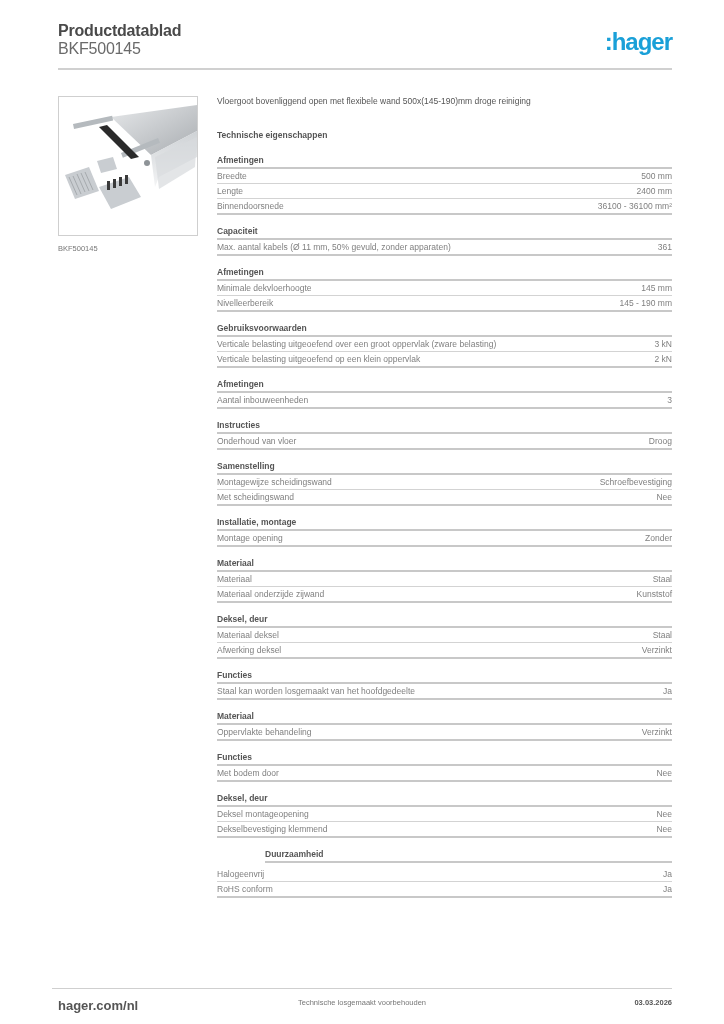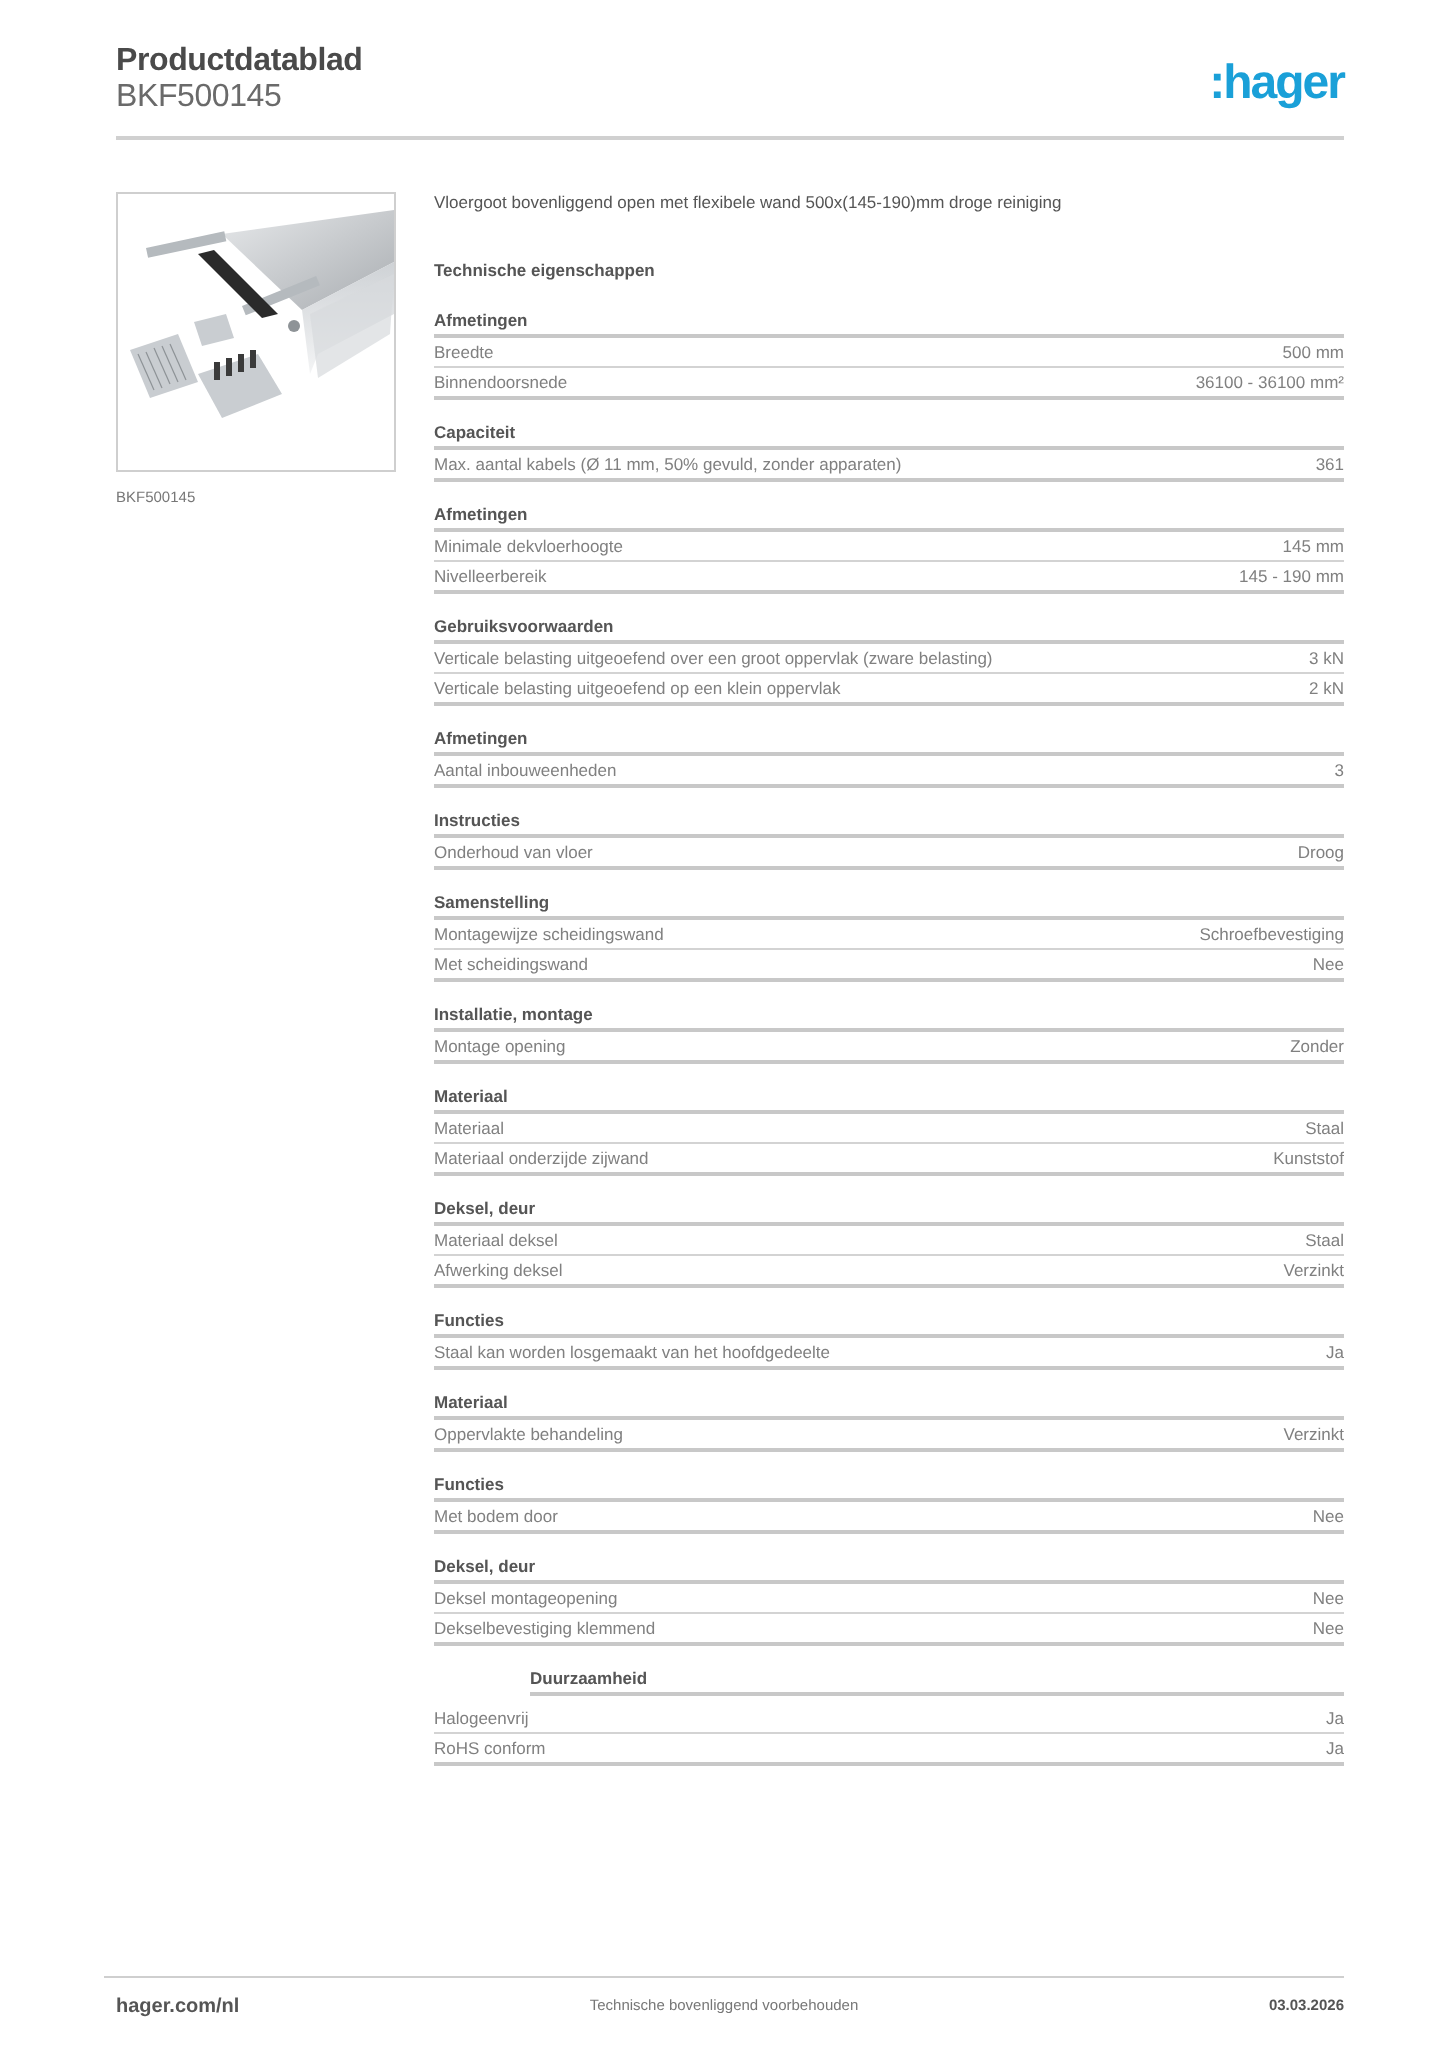--- a/index.html
+++ b/index.html
@@ -93,6 +93,10 @@
           <span>500 mm</span>
         </div>
         <div class="row">
+          <span>Lengte</span>
+          <span>2400 mm</span>
+        </div>
+        <div class="row">
           <span>Binnendoorsnede</span>
           <span>36100 - 36100 mm²</span>
         </div>

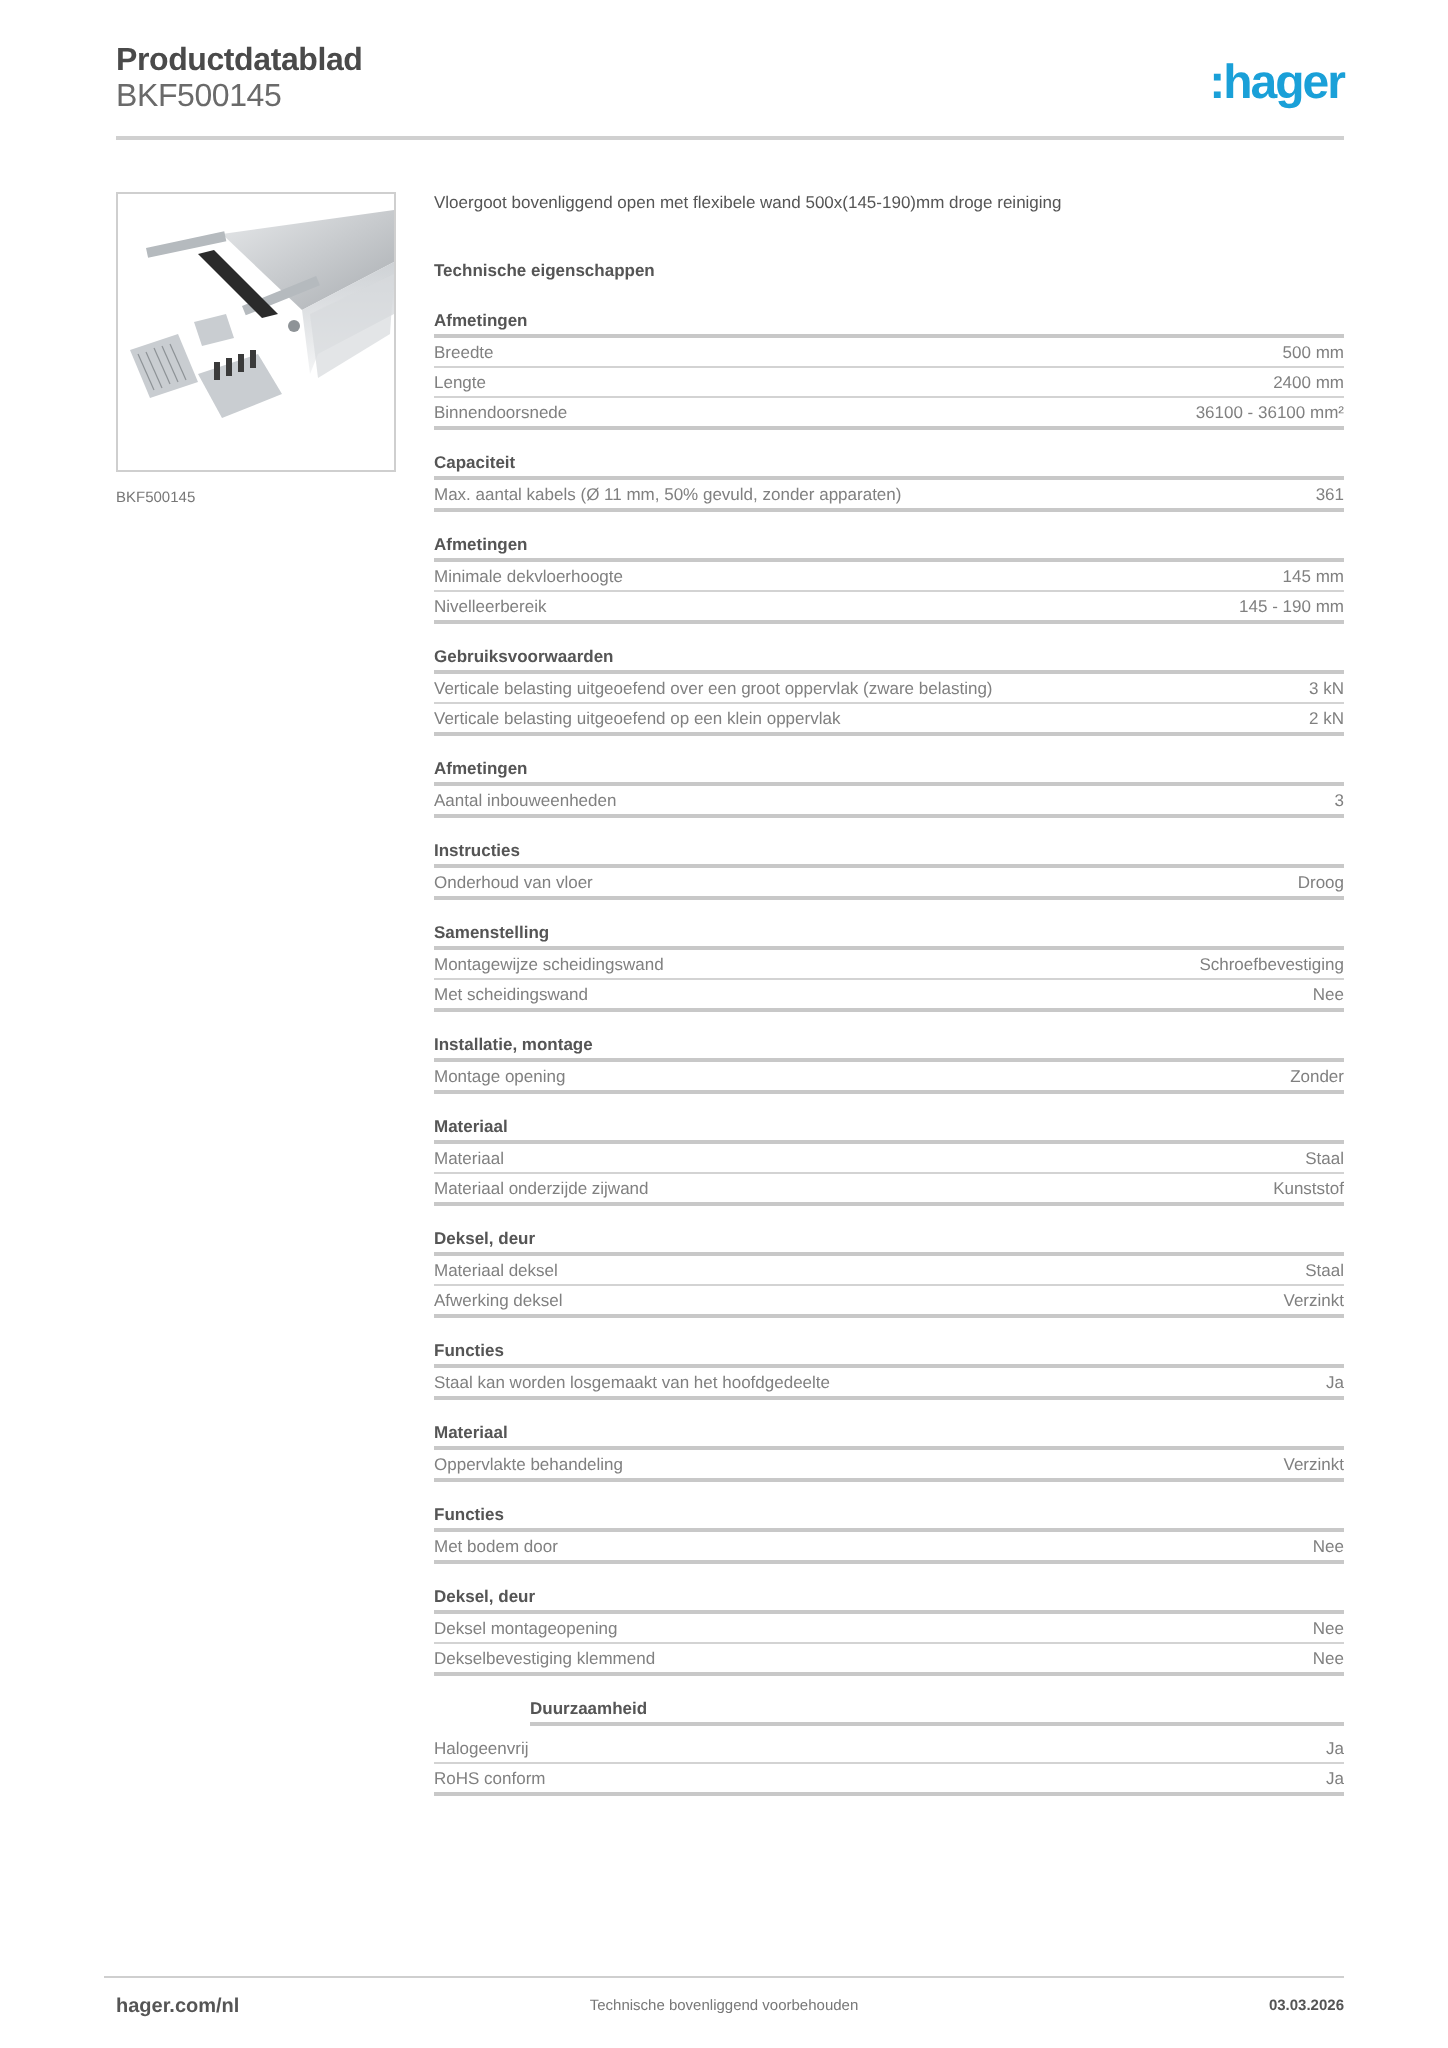--- a/index.html
+++ b/index.html
@@ -27,7 +27,7 @@
   .group.gap .group-title { margin-bottom: 4px; margin-left: 48px; }
 
   .footer-rule { position: absolute; left: 52px; top: 988px; width: 620px; height: 1px; background: #cfcfcf; }
-  .footer-left { position: absolute; left: 58px; top: 998px; font-size: 10px; font-weight: bold; color: #555; }
+  .footer-left { position: absolute; left: 58px; top: 998px; font-size: 13px; font-weight: bold; color: #555; }
   .footer-center { position: absolute; left: 0; width: 724px; text-align: center; top: 998px; font-size: 7.5px; color: #777; }
   .footer-right { position: absolute; right: 52px; top: 998px; font-size: 7.5px; font-weight: bold; color: #555; }
 </style>

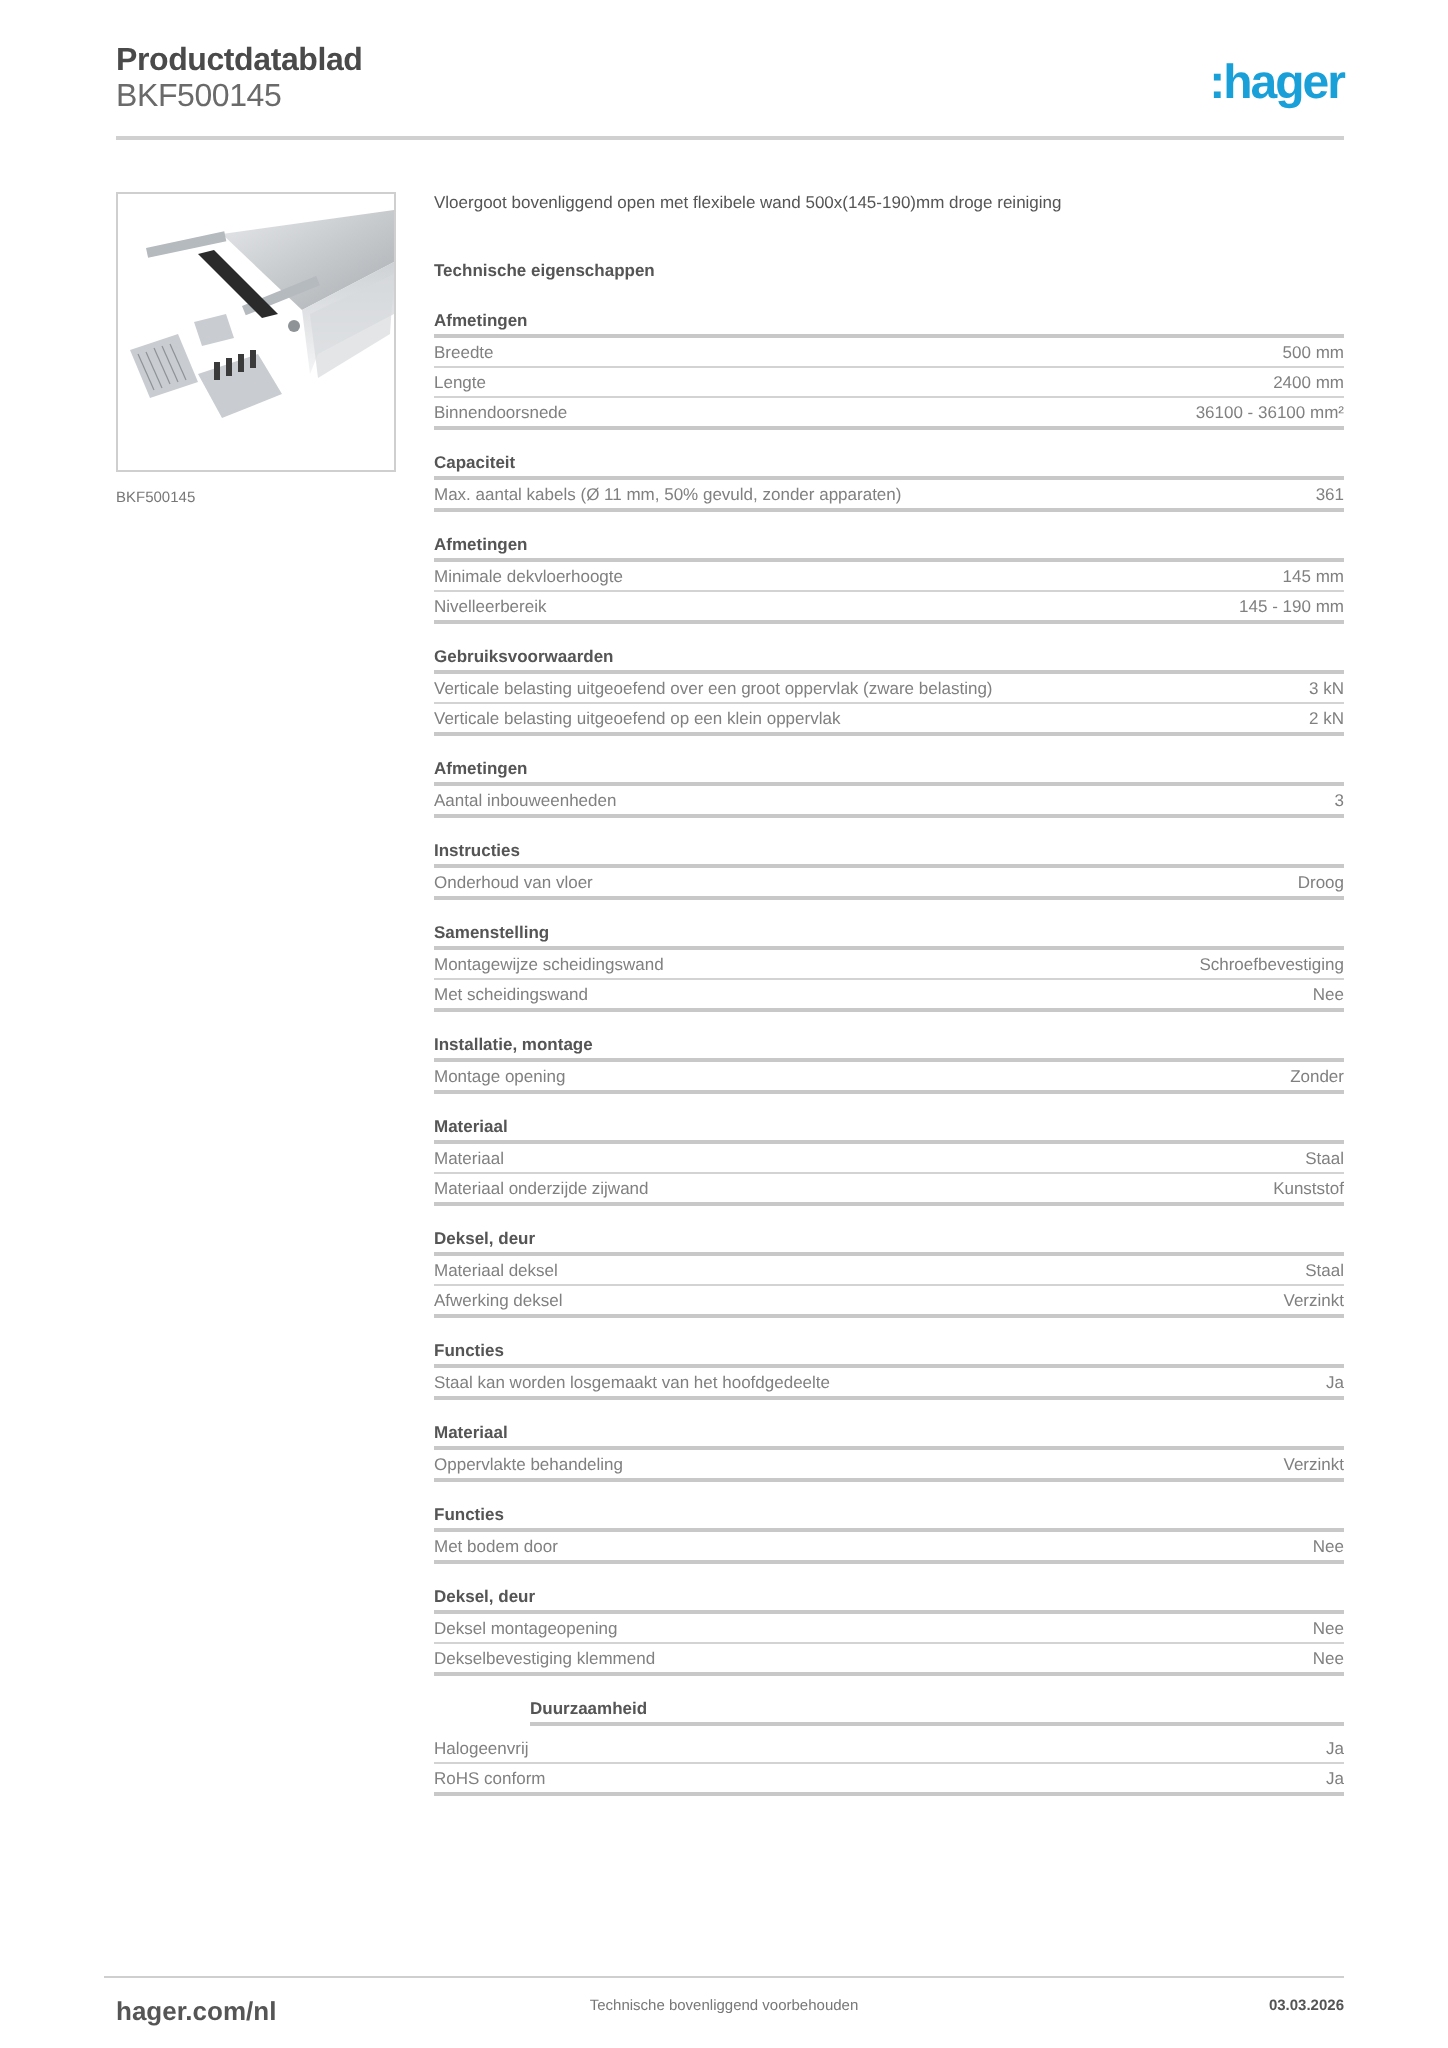--- a/index.html
+++ b/index.html
@@ -232,7 +232,7 @@
 
 <div class="footer-rule"></div>
 <div class="footer-left">hager.com/nl</div>
-<div class="footer-center">Technische bovenliggend voorbehouden</div>
+<div class="footer-center">Technische losgemaakt voorbehouden</div>
 <div class="footer-right">03.03.2026</div>
 
 </body></html>

